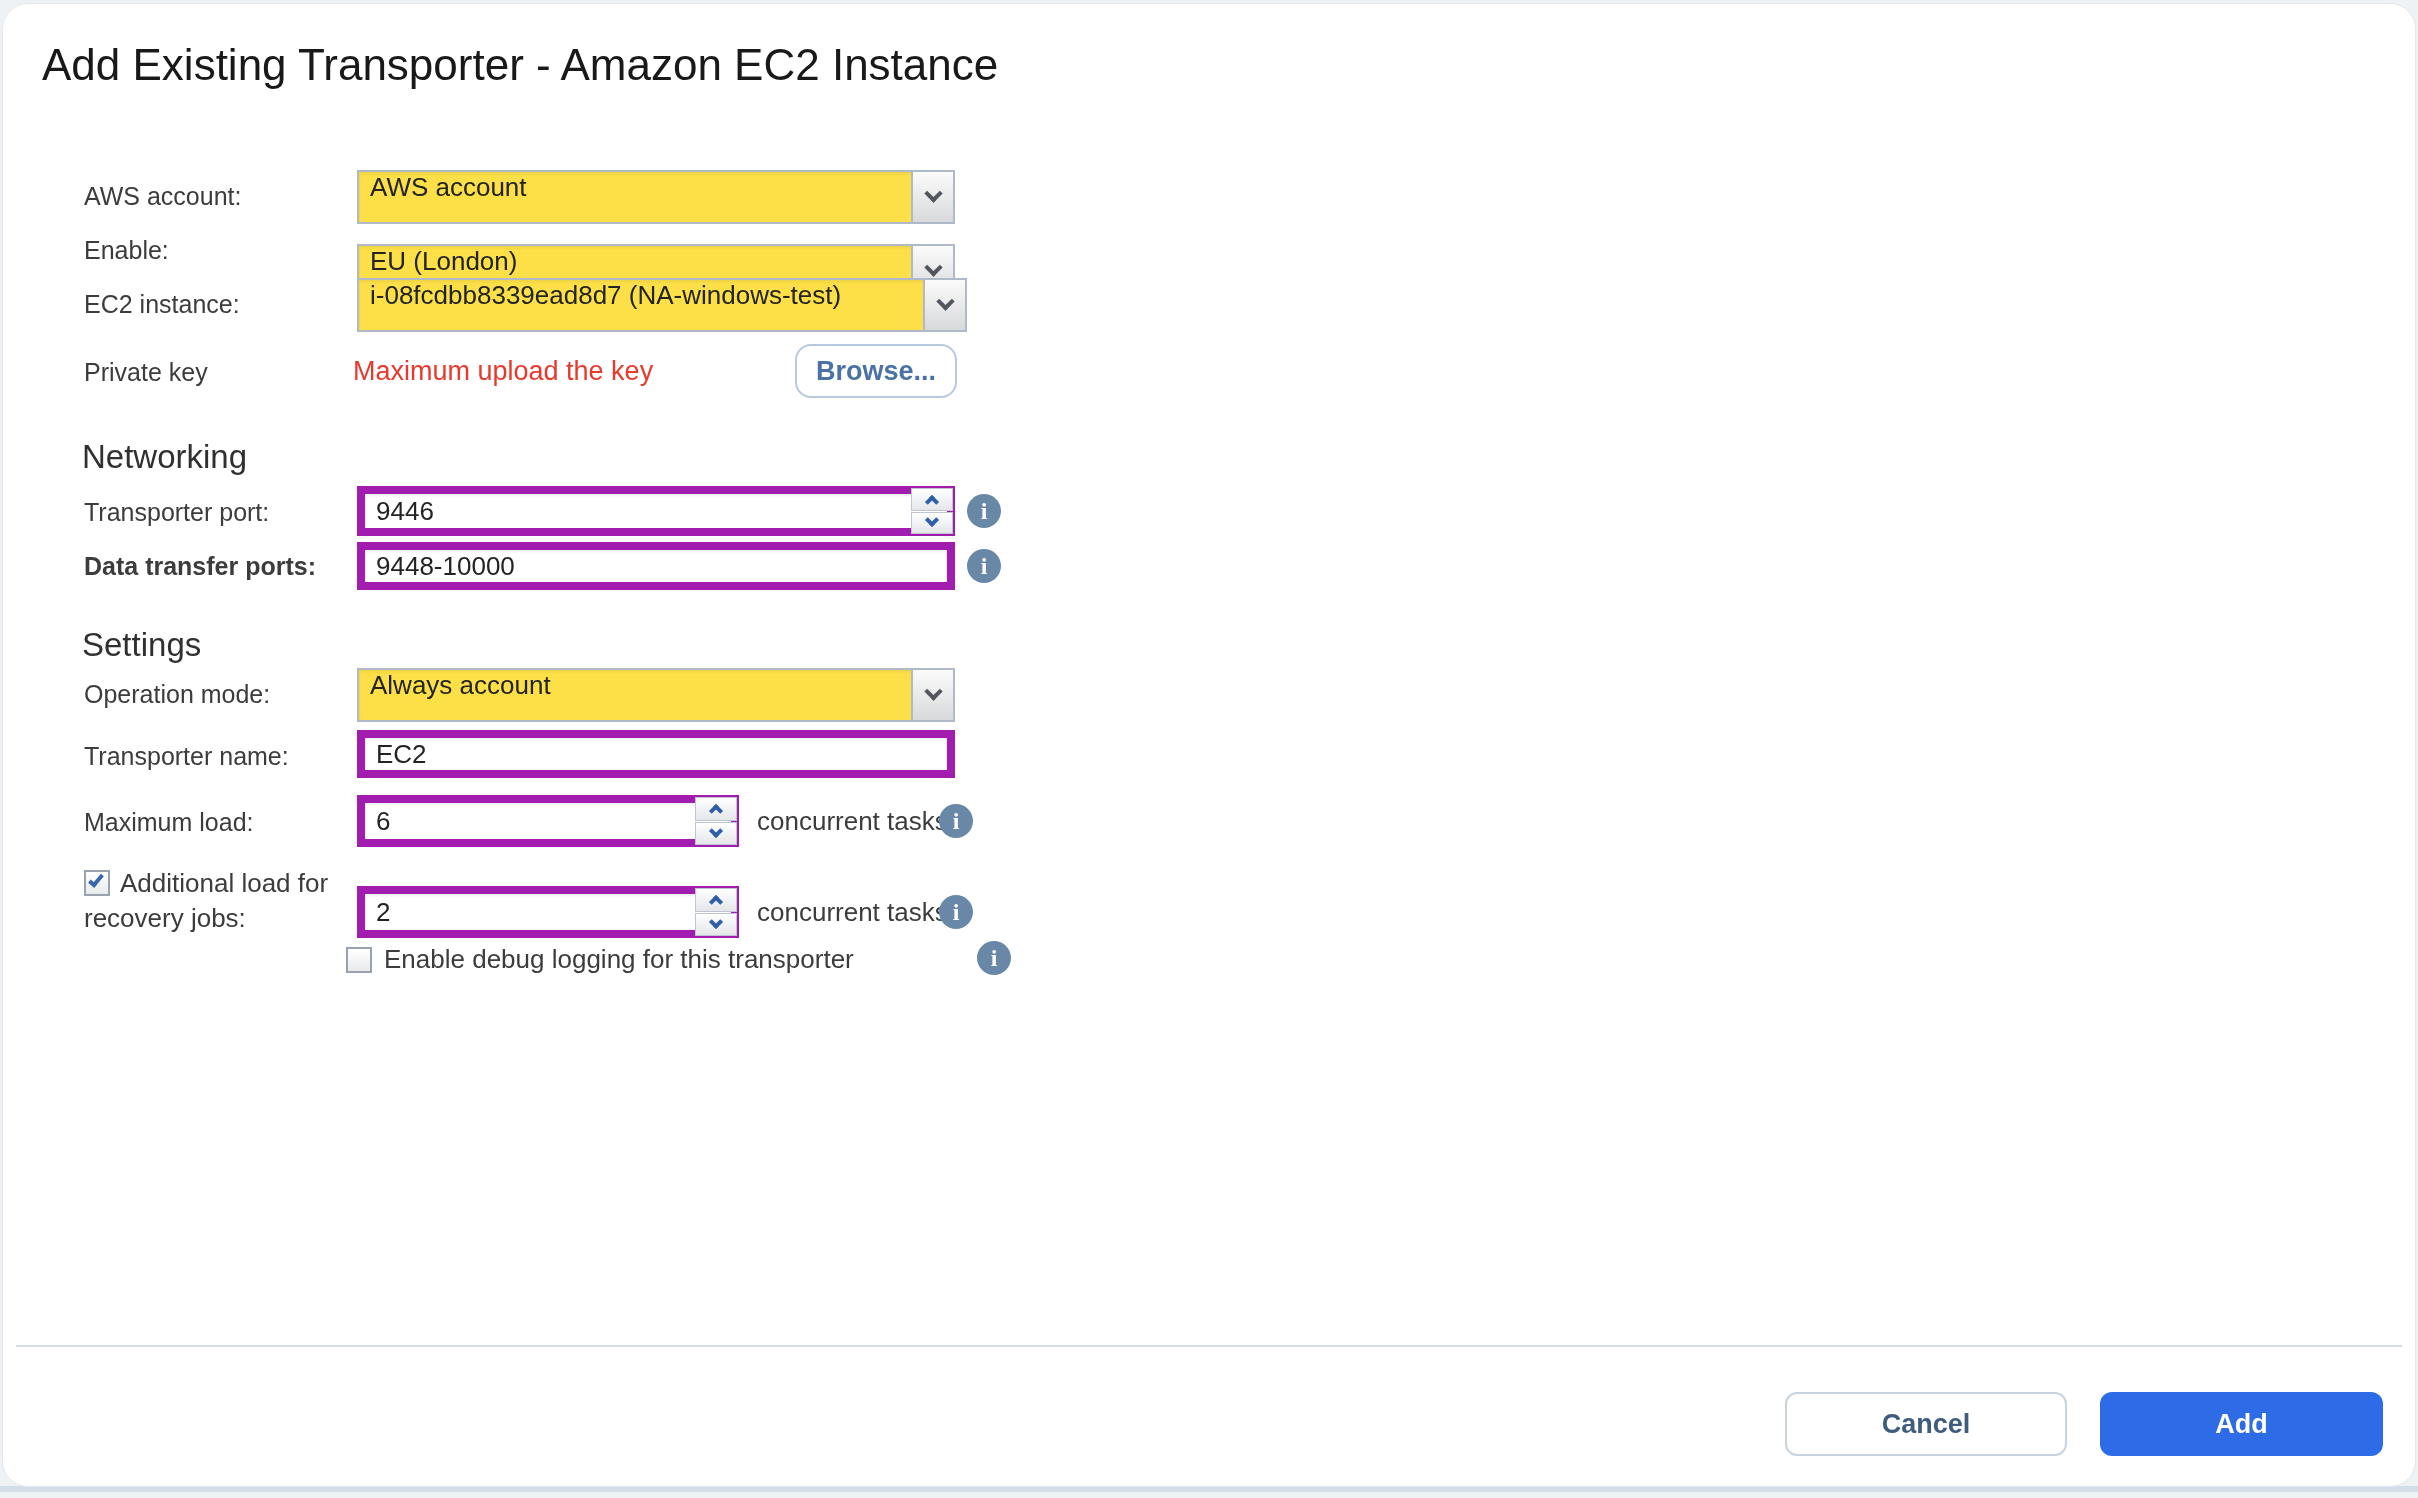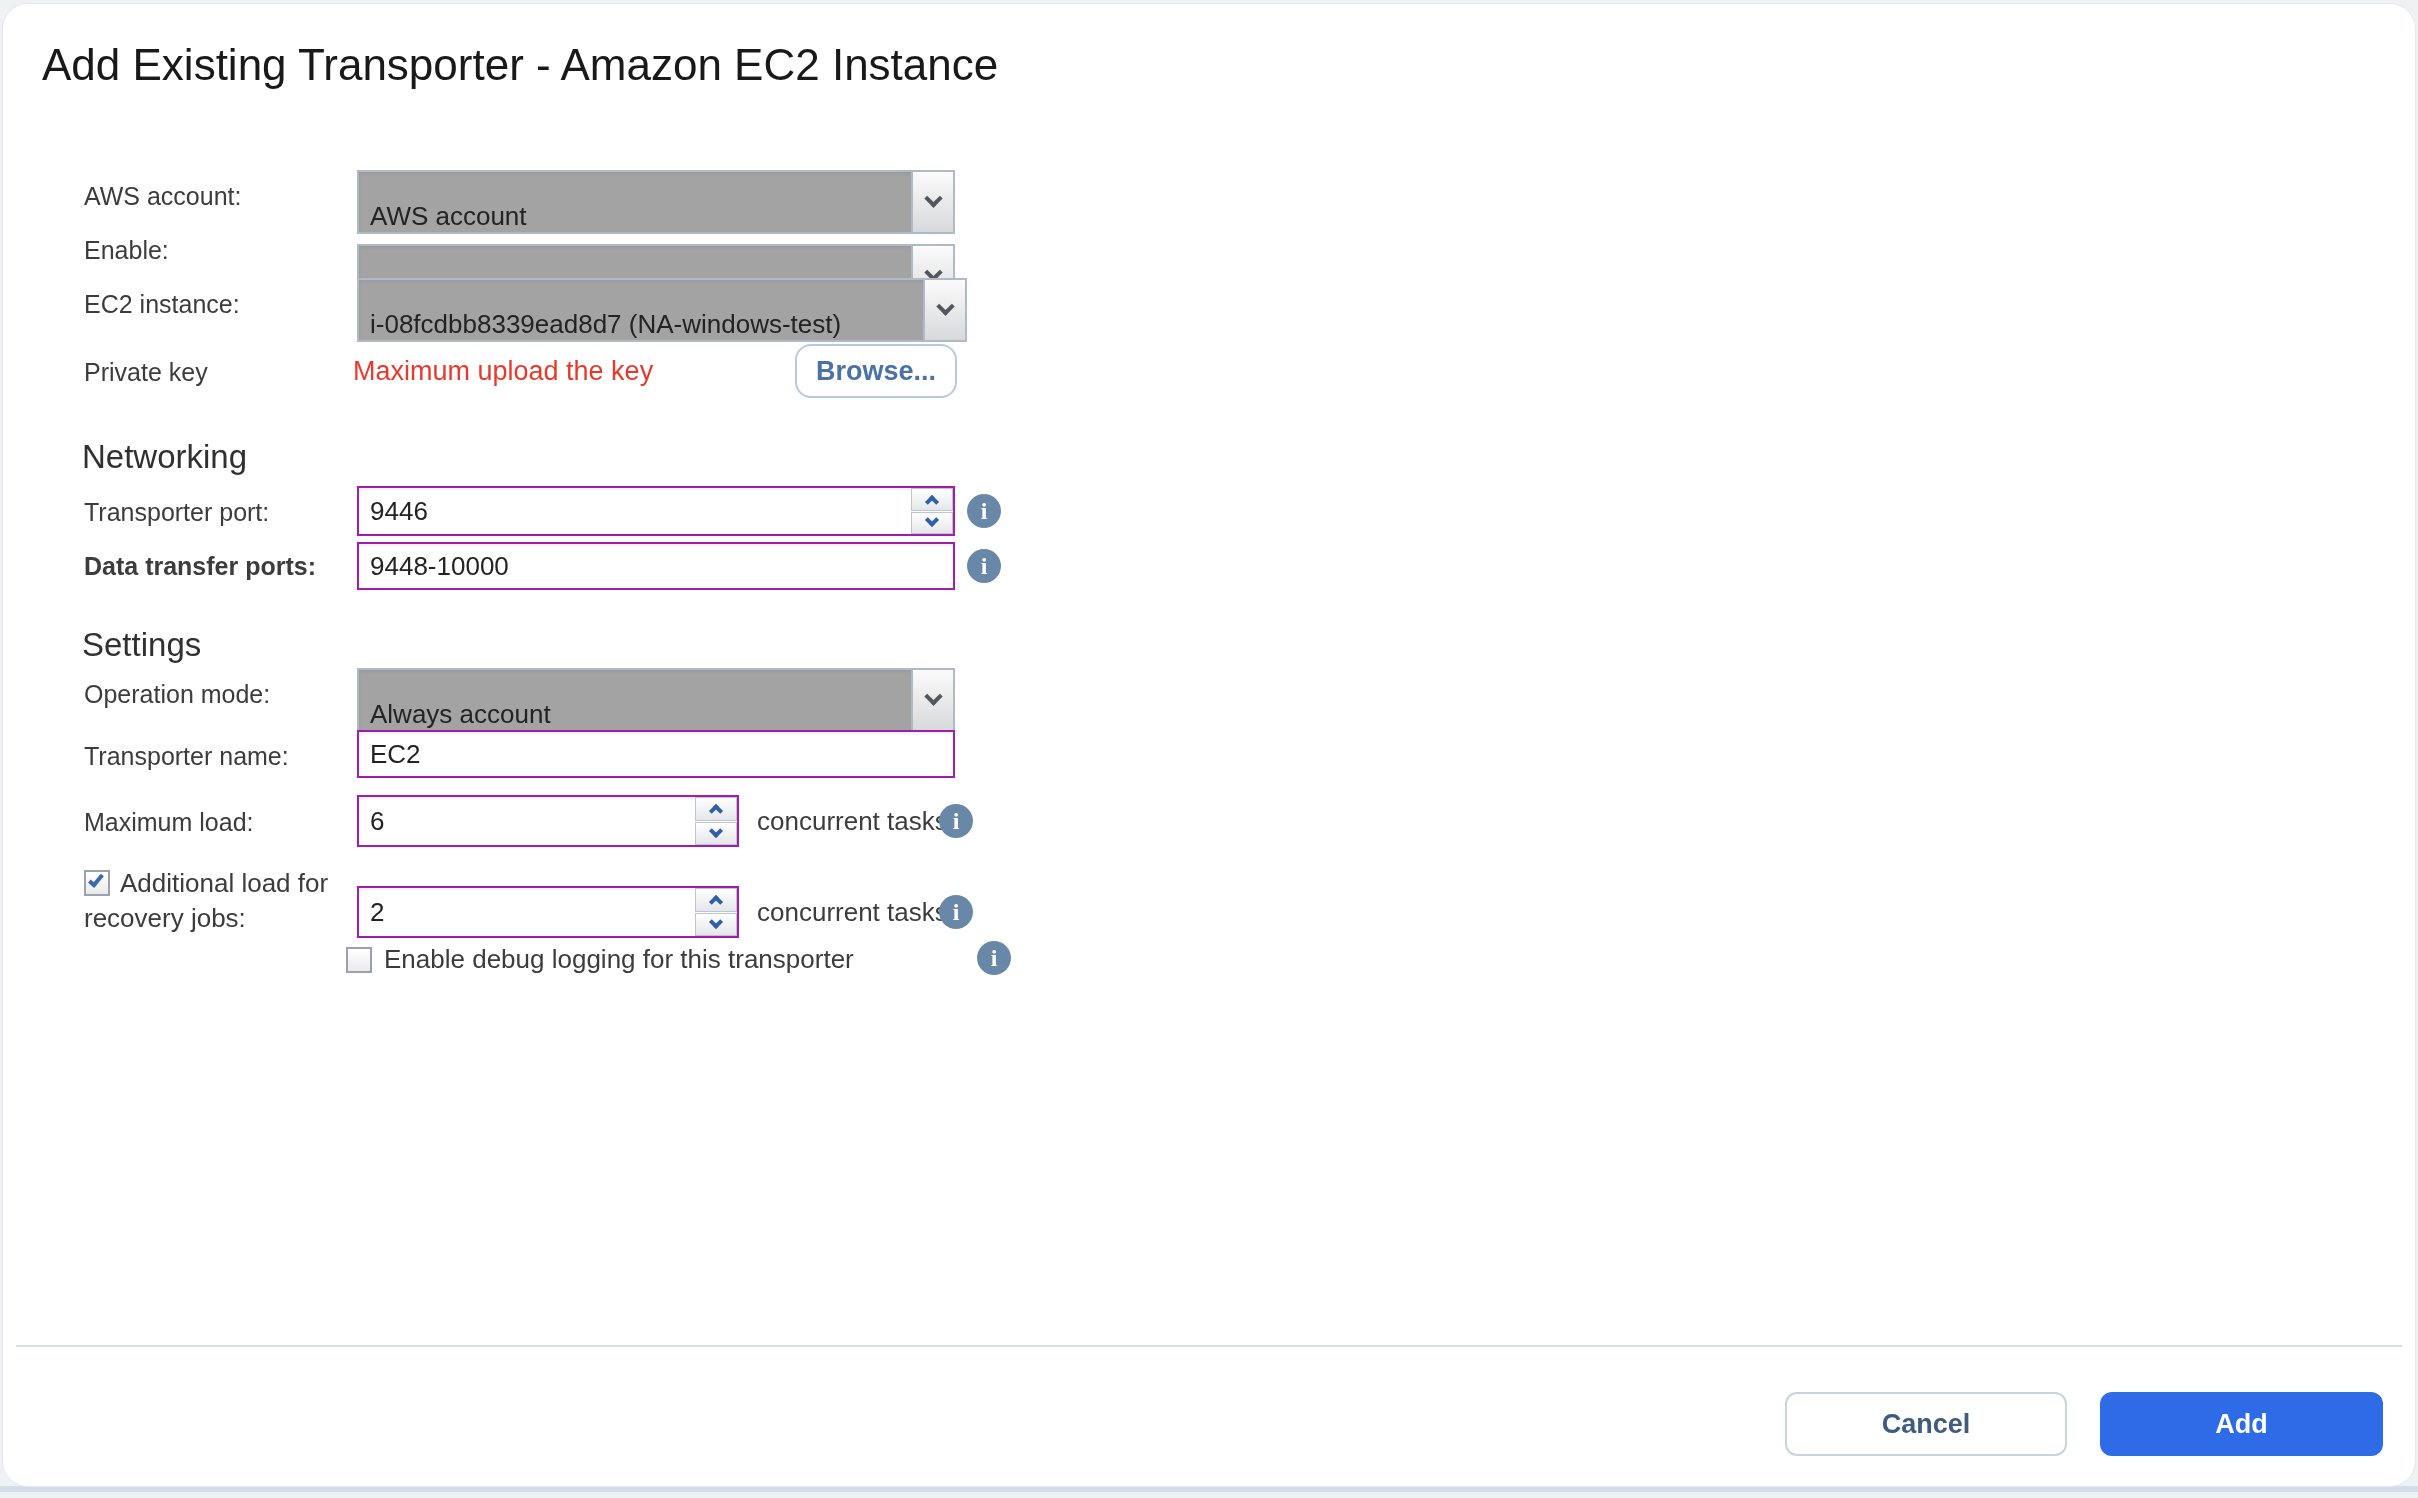--- a/index.html
+++ b/index.html
@@ -25,9 +25,9 @@
 
   
   .select {
-    left:357px; width:598px; height:64px;
-    border:2px solid #b0b9c7; background:#a3a3a3;
-    display:flex; align-items:flex-end;
+    left:357px; width:598px; height:54px;
+    border:2px solid #b0b9c7; background:#fde047;
+    display:flex; align-items:flex-start;
     box-shadow: inset 0 2px 3px rgba(40,50,70,0.08);
     cursor:default;
   }

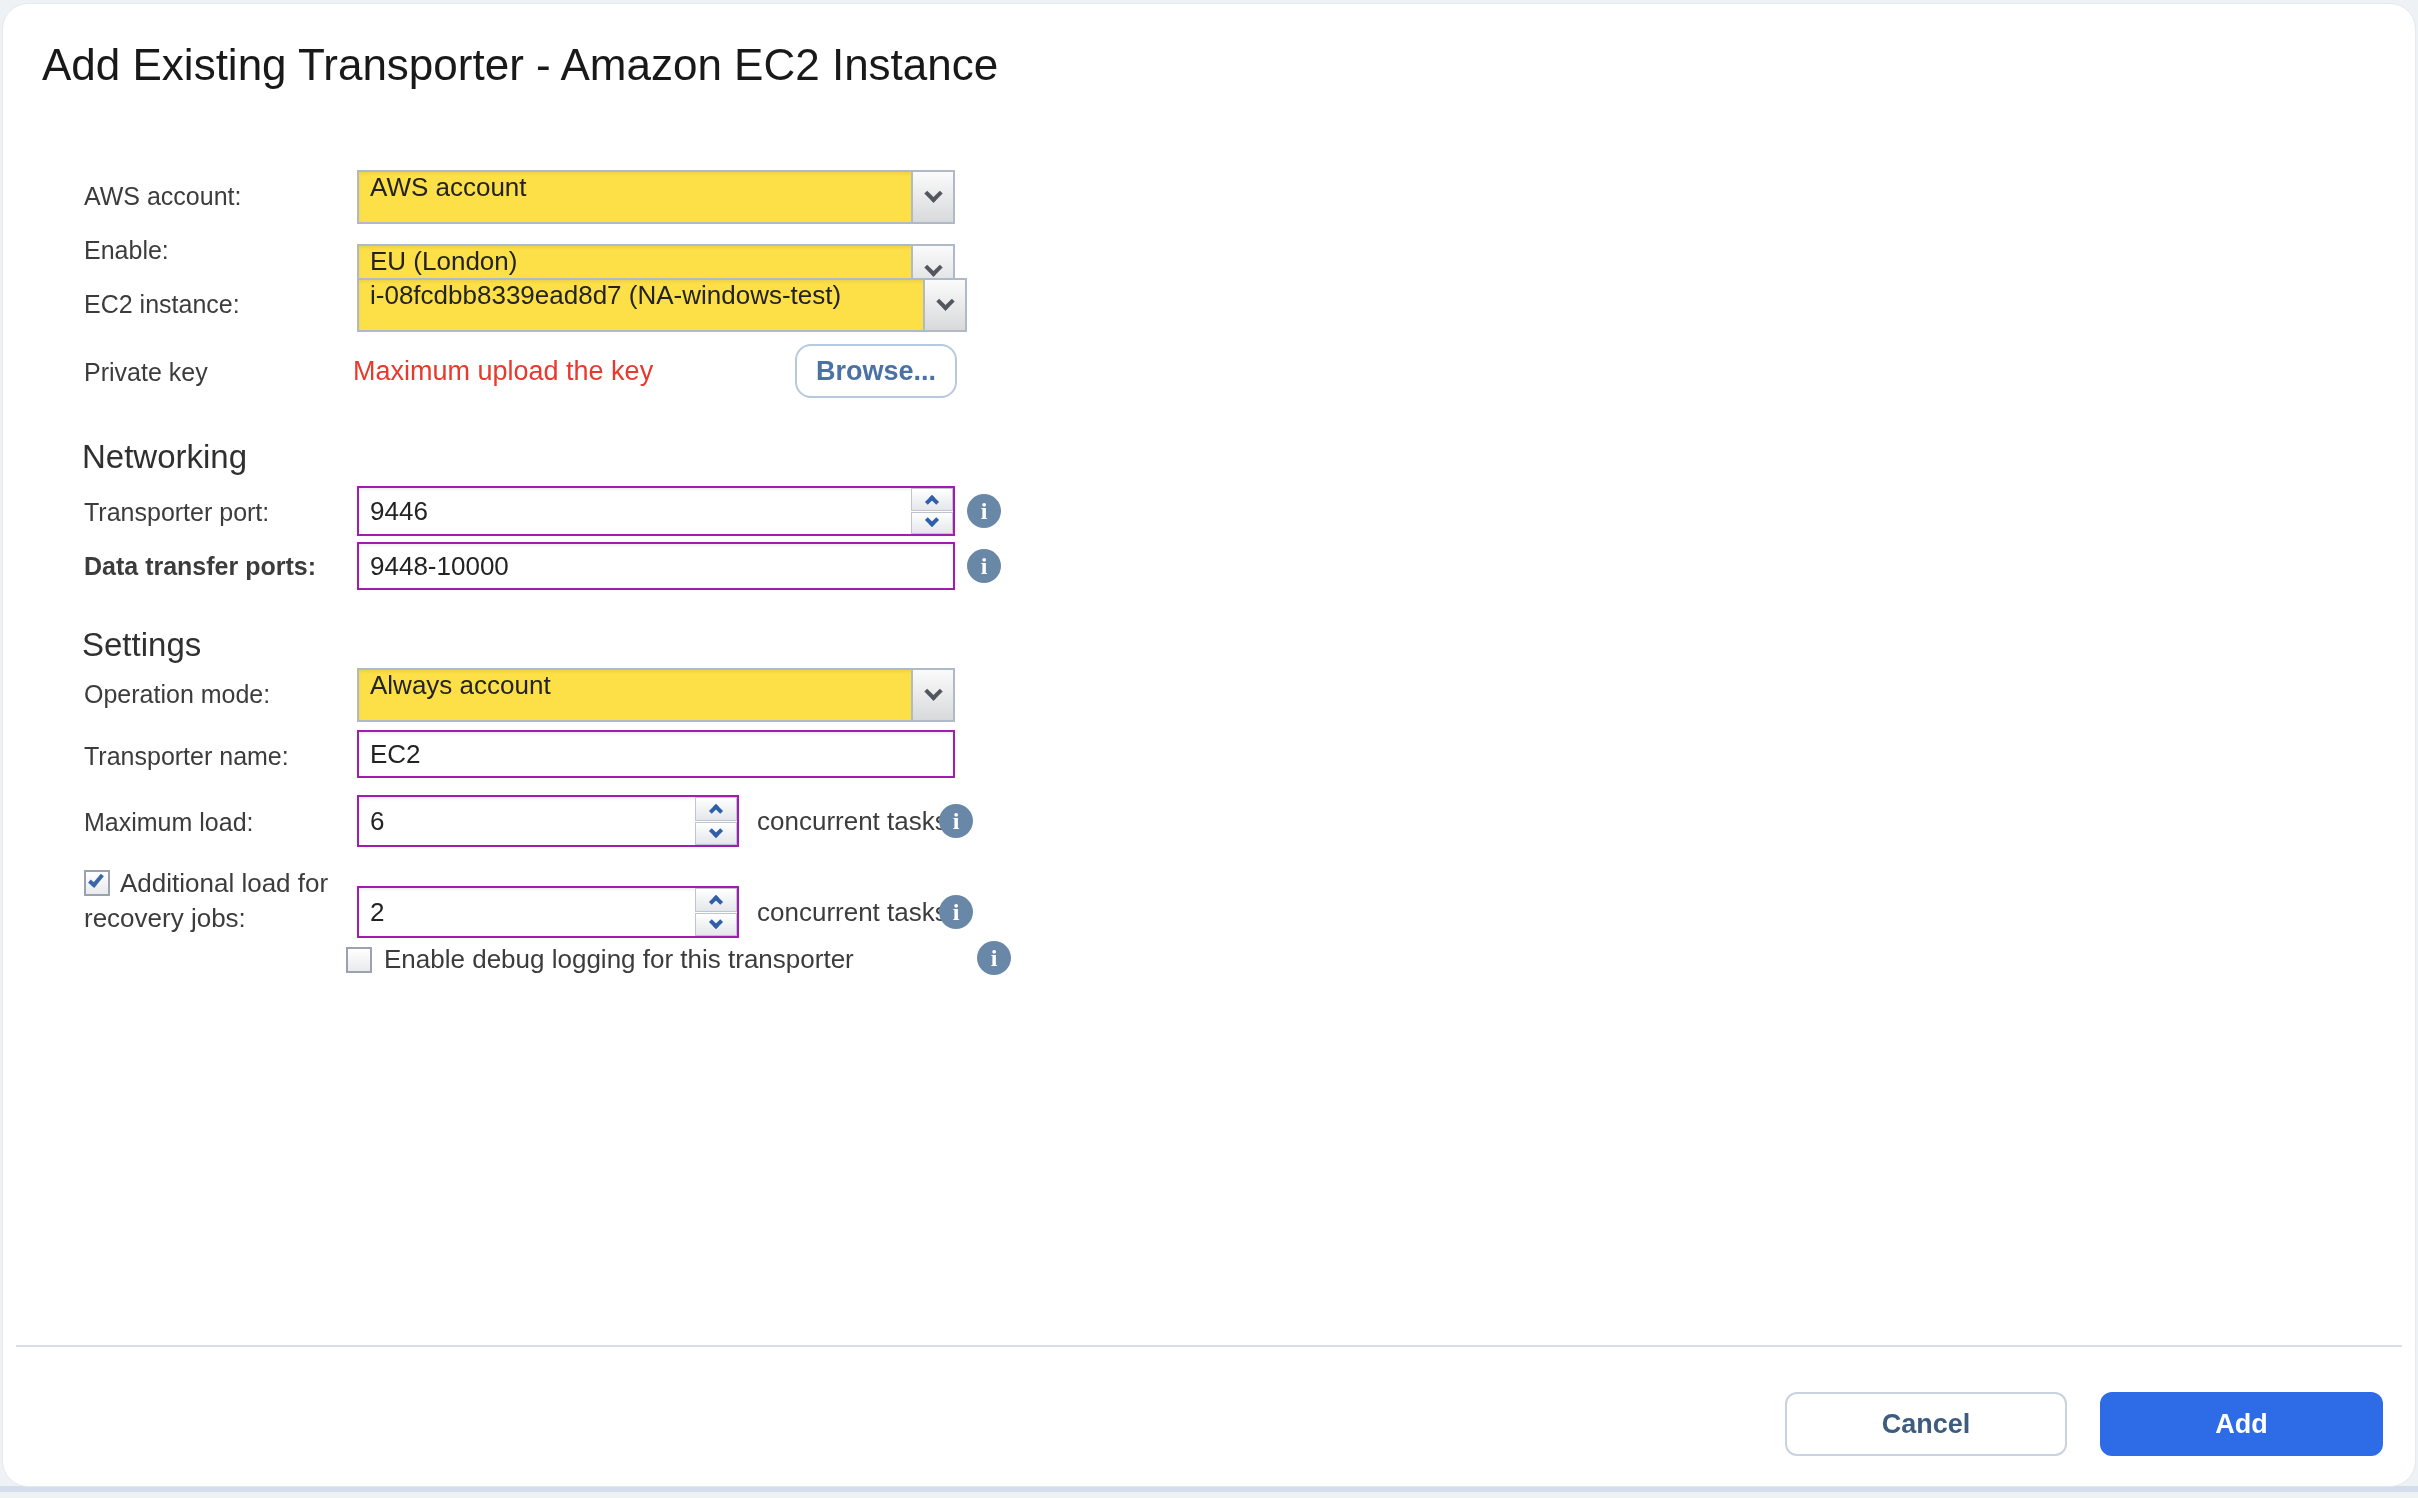--- a/index.html
+++ b/index.html
@@ -47,7 +47,7 @@
   
   .text-input {
     left:357px; width:598px; height:48px;
-    border:2px solid #a21caf; background:#fff;
+    border:8px solid #a21caf; background:#fff;
     box-shadow: inset 0 2px 3px rgba(40,50,70,0.08);
     font-family:"Liberation Sans", sans-serif;
     font-size:26px; color:#232323; padding:0 52px 0 11px;

